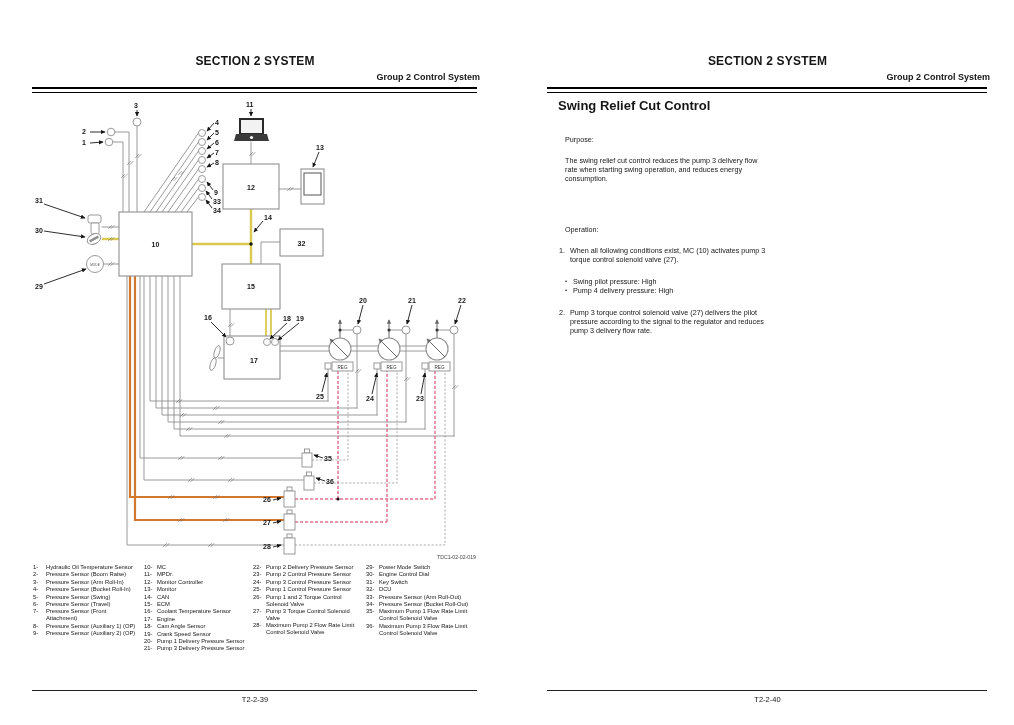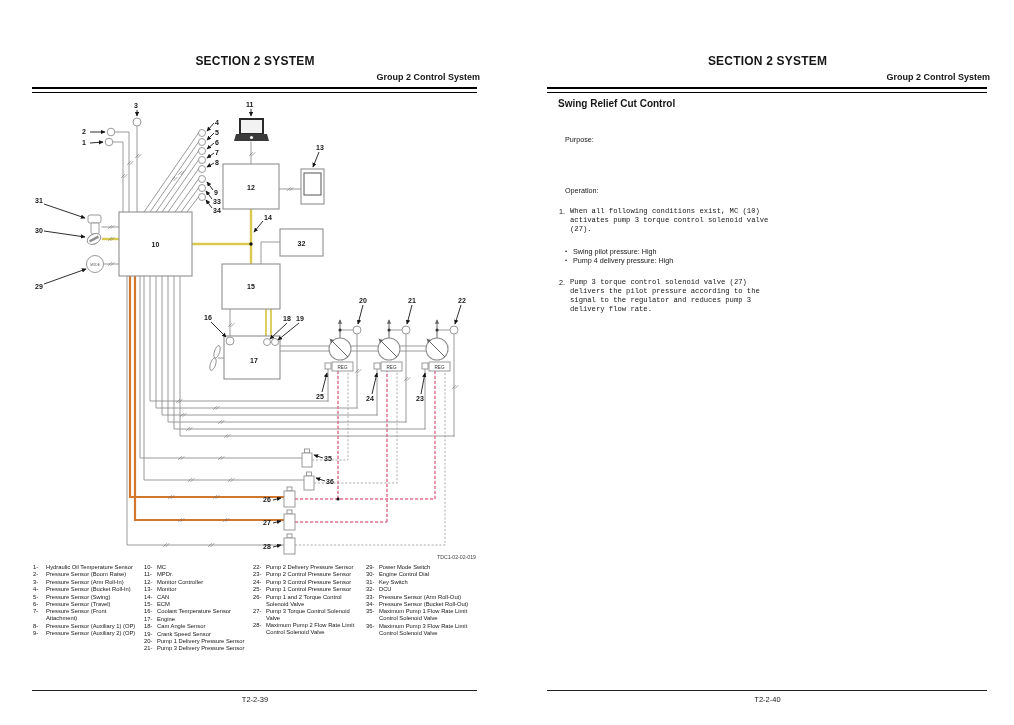--- a/index.html
+++ b/index.html
@@ -16,7 +16,7 @@
             border-top:2px solid #000;border-bottom:1px solid #000;}
   .ftr-rule{position:absolute;top:674px;left:2px;right:3px;border-top:1.2px solid #222;}
   .ftr-text{position:absolute;top:679px;left:0;right:0;text-align:center;font-size:7.5px;}
-  .rp-heading{position:absolute;top:82px;left:13px;font-size:10px;font-weight:bold;text-align:right;}
+  .rp-heading{position:absolute;top:82px;left:13px;font-size:13px;font-weight:bold;text-align:right;}
   .rp-body{position:absolute;top:107px;left:8px;width:224px;font-size:7.2px;line-height:9px;}
   .rp-body p{margin:12px;}
   .sp18{height:18px;} .sp13{height:13px;}

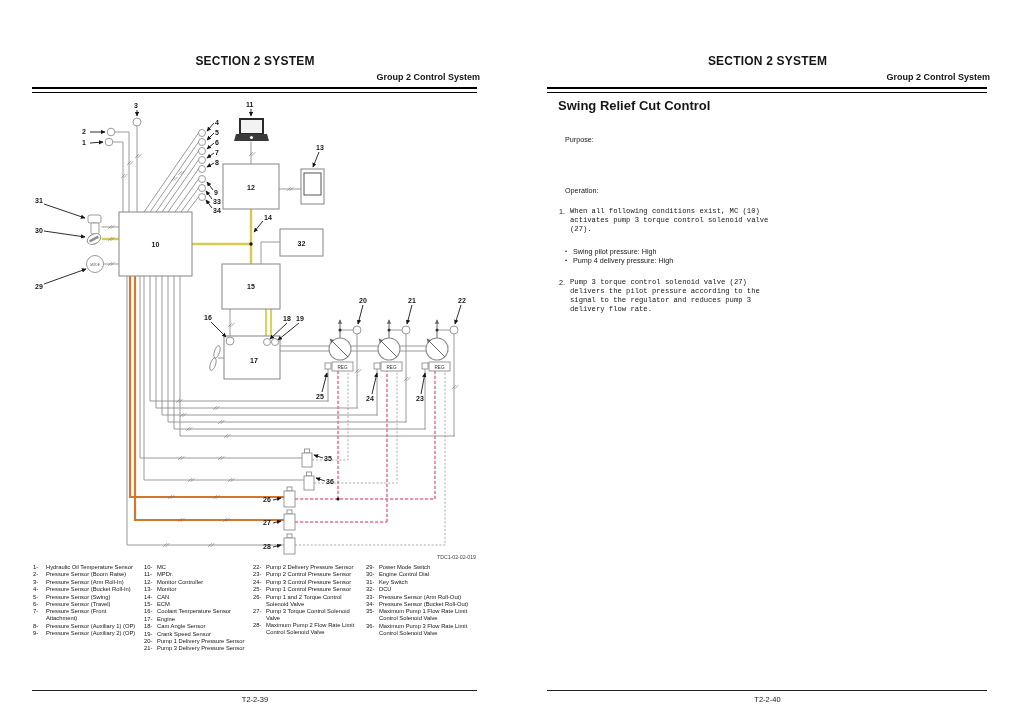--- a/index.html
+++ b/index.html
@@ -552,6 +552,7 @@
 
     <div class="rp-body">
       <p>Purpose:</p>
+      <p>The swing relief cut control reduces the pump 3 delivery flow rate when starting swing operation, and reduces energy consumption.</p>
       <div class="sp18"></div>
       <p>Operation:</p>
       <div class="numitem" style="padding-left:6px;">

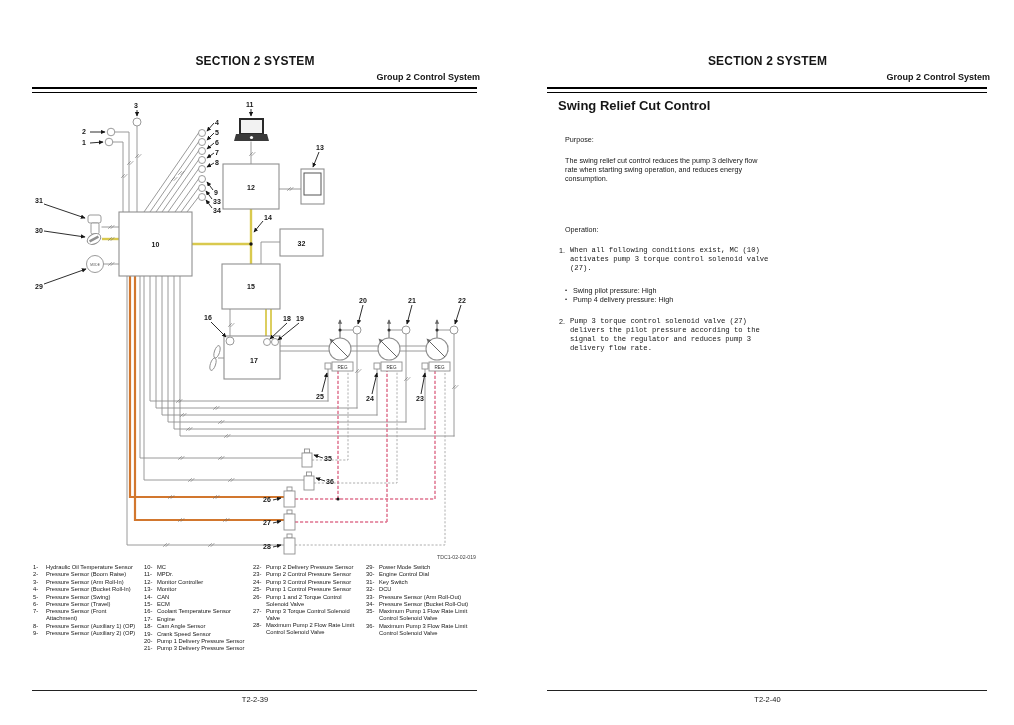--- a/index.html
+++ b/index.html
@@ -22,7 +22,7 @@
   .sp18{height:18px;} .sp13{height:13px;}
   .numitem{display:flex;}
   .numitem .no{width:11px;flex:none;}
-  .numitem .tx{flex:1;font-family:Liberation Mono, monospace;}
+  .numitem .tx{flex:1;}
   .bullets{padding-left:12px;}
   .blt-row{display:flex;}
   .blt-row .blt{width:8px;flex:none;font-size:6px;line-height:9px;}

